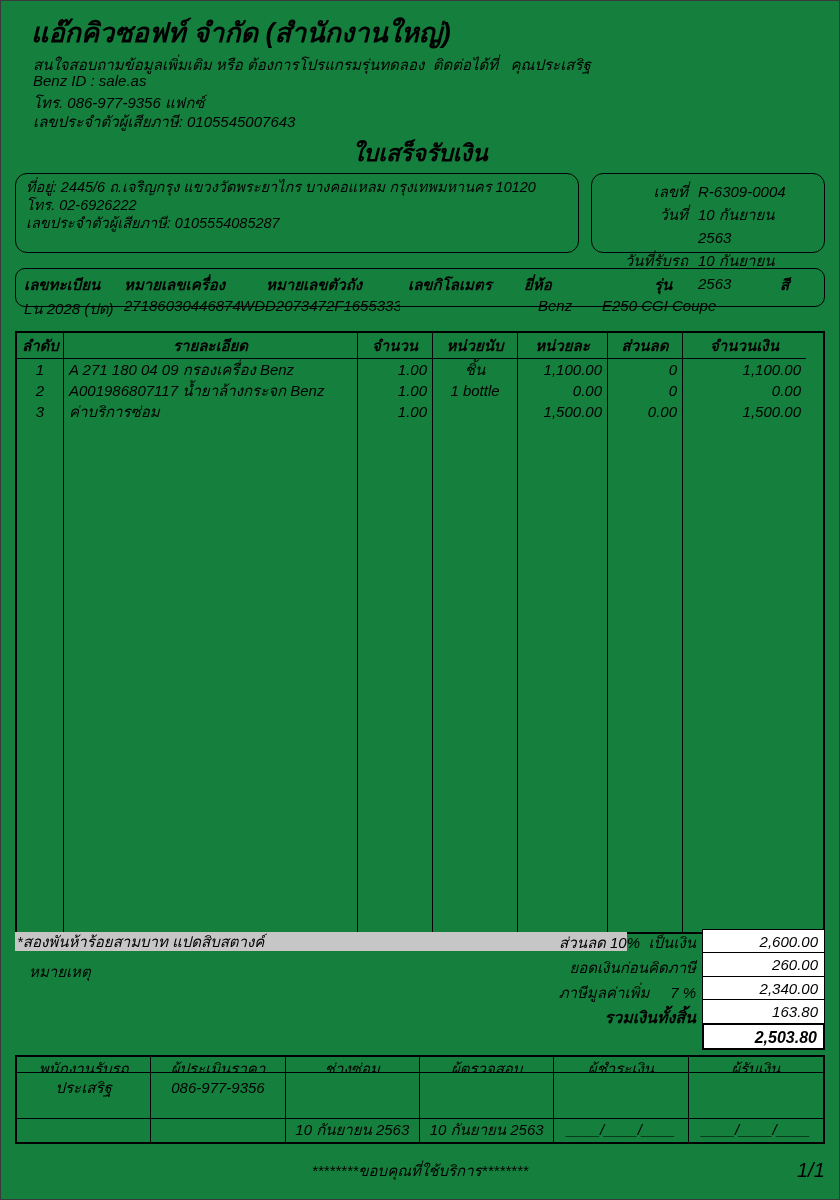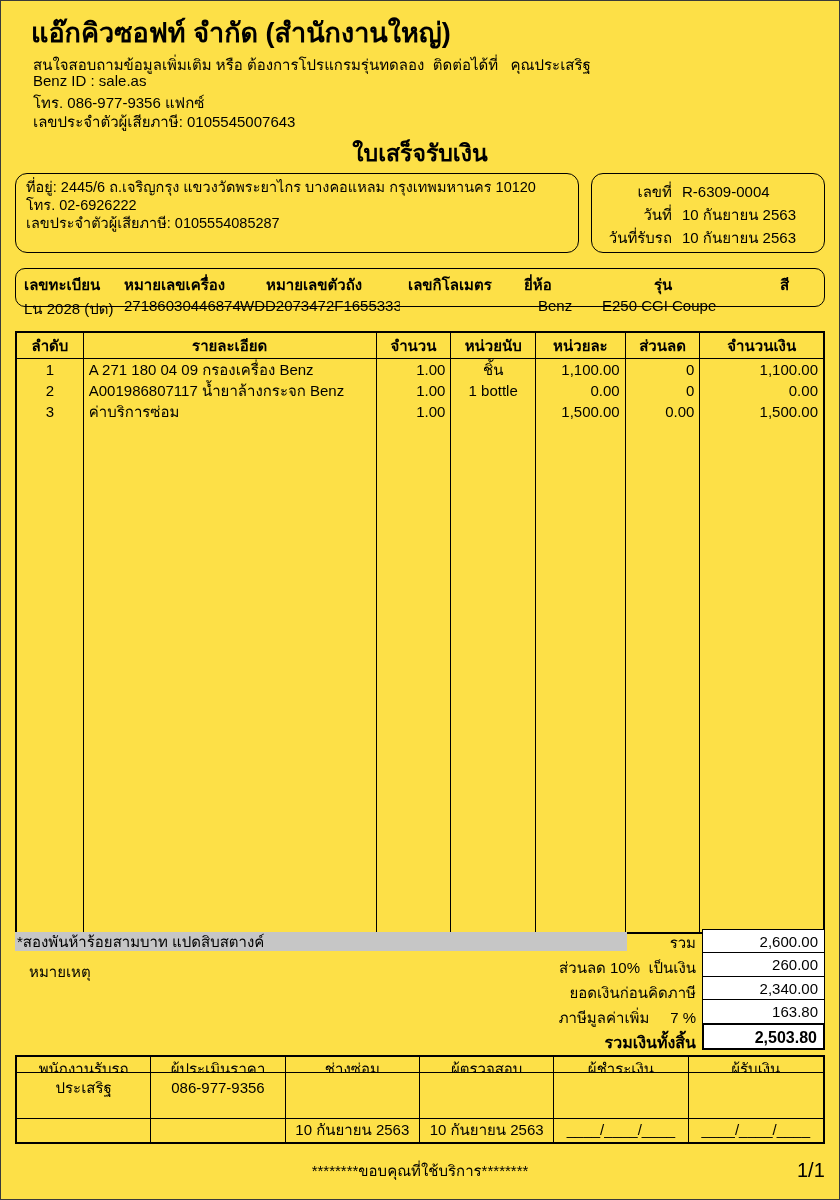--- a/index.html
+++ b/index.html
@@ -8,11 +8,12 @@
     position:relative;
     width:840px;height:1200px;
     margin:0 auto;
-    background:#fde047;
+    background:#15803d;
     color:#000;
     font-family:"Liberation Sans","DejaVu Sans",sans-serif;
     border:1px solid #3a3a3a;
     overflow:hidden;
+    font-style:italic;
   }
   
   .co-name{position:absolute;left:30px;top:10px;font-size:27px;font-weight:bold;}

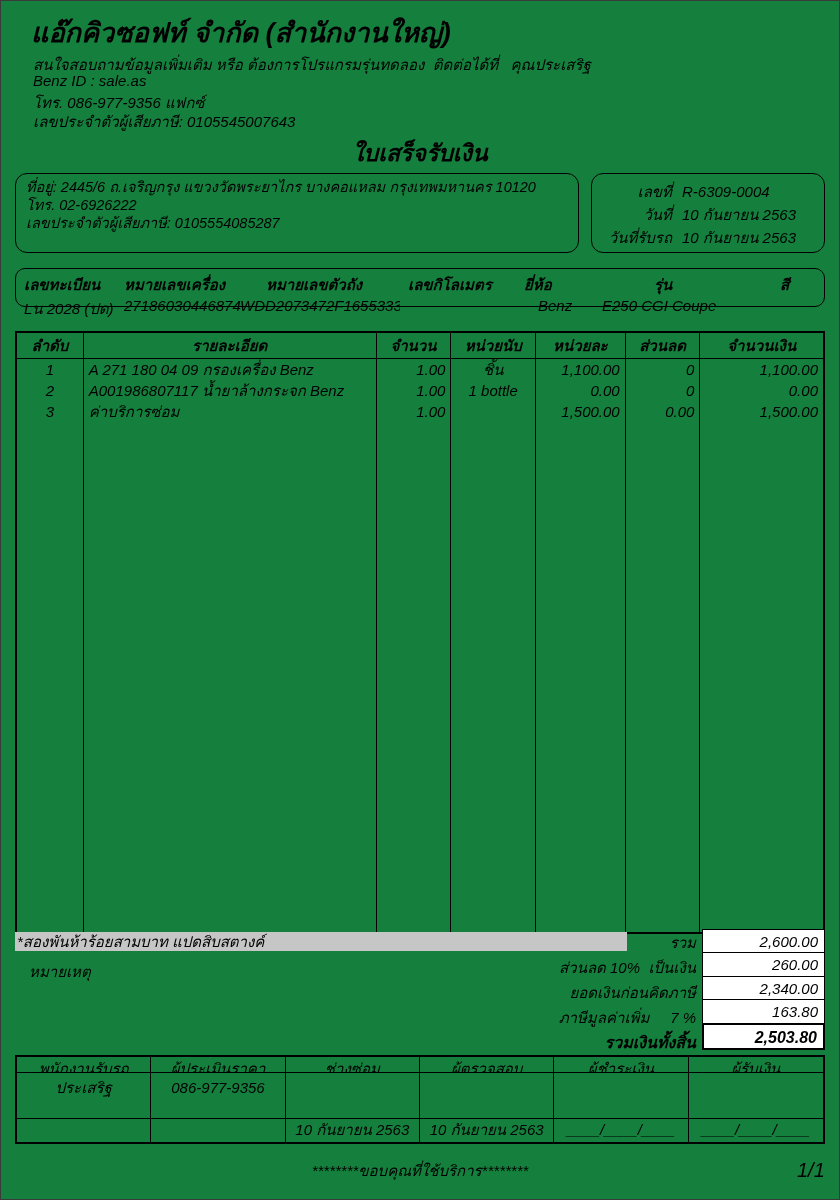--- a/index.html
+++ b/index.html
@@ -26,7 +26,7 @@
 
   
   .cust-box{position:absolute;left:14px;top:172px;width:564px;height:80px;border:1.5px solid #000;border-radius:12px;padding:4px 10px;font-size:14.5px;line-height:18px;}
-  .info-box{position:absolute;left:590px;top:172px;width:234px;height:80px;border:1.5px solid #000;border-radius:12px;padding:6px 8px;font-size:15px;}
+  .info-box{position:absolute;left:590px;top:172px;width:234px;height:80px;border:1.5px solid #000;border-radius:12px;padding:6px 24px;font-size:15px;}
   .info-row{display:flex;line-height:23px;}
   .info-label{width:82px;text-align:right;padding-right:10px;}
   .info-value{flex:1;}

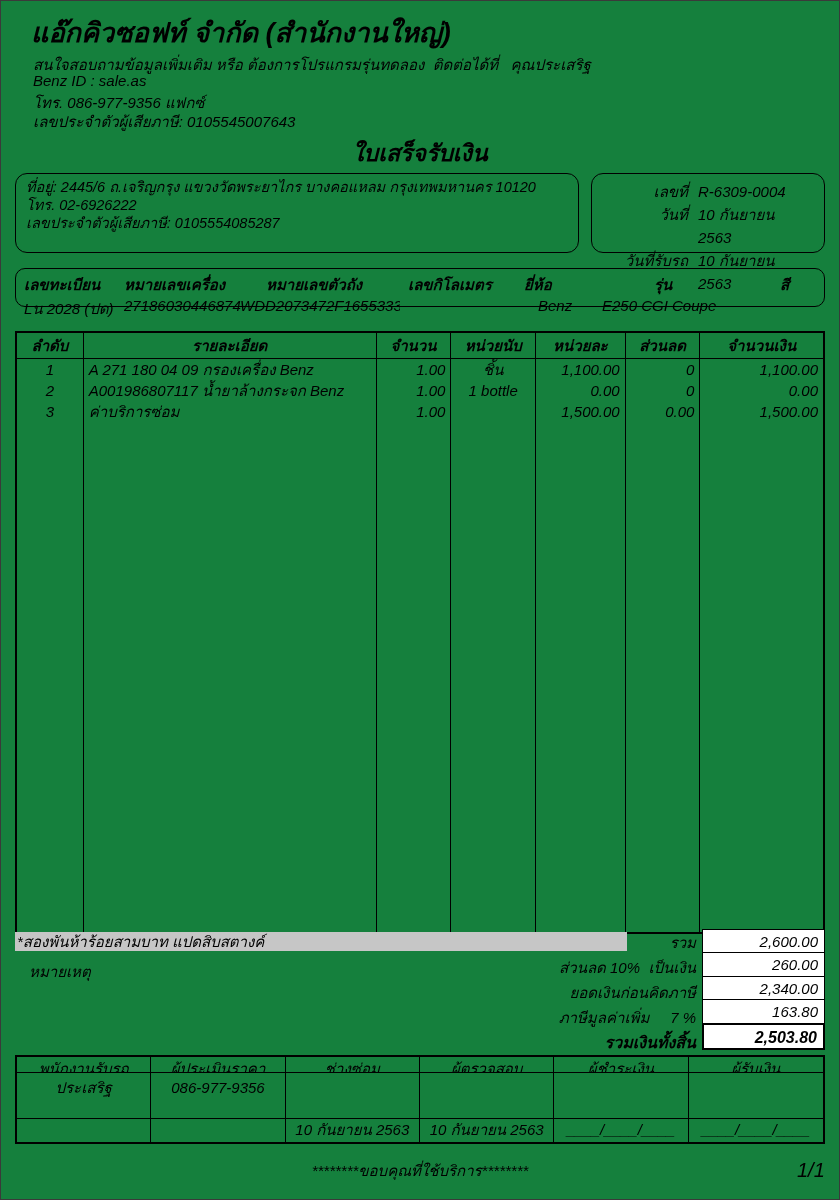--- a/index.html
+++ b/index.html
@@ -50,7 +50,7 @@
   .ihead .icell{font-weight:bold;text-align:center;border-bottom:1.5px solid #000;line-height:25px;height:26px;}
   .icell{border-right:1px solid #000;padding:0 5px;overflow:hidden;white-space:nowrap;}
   .icell:last-child{border-right:none;}
-  .c1{width:67px;text-align:center;}
+  .c1{width:47px;text-align:center;}
   .c2{width:294px;text-align:left;}
   .c3{width:75px;text-align:right;}
   .c4{width:85px;text-align:center;}

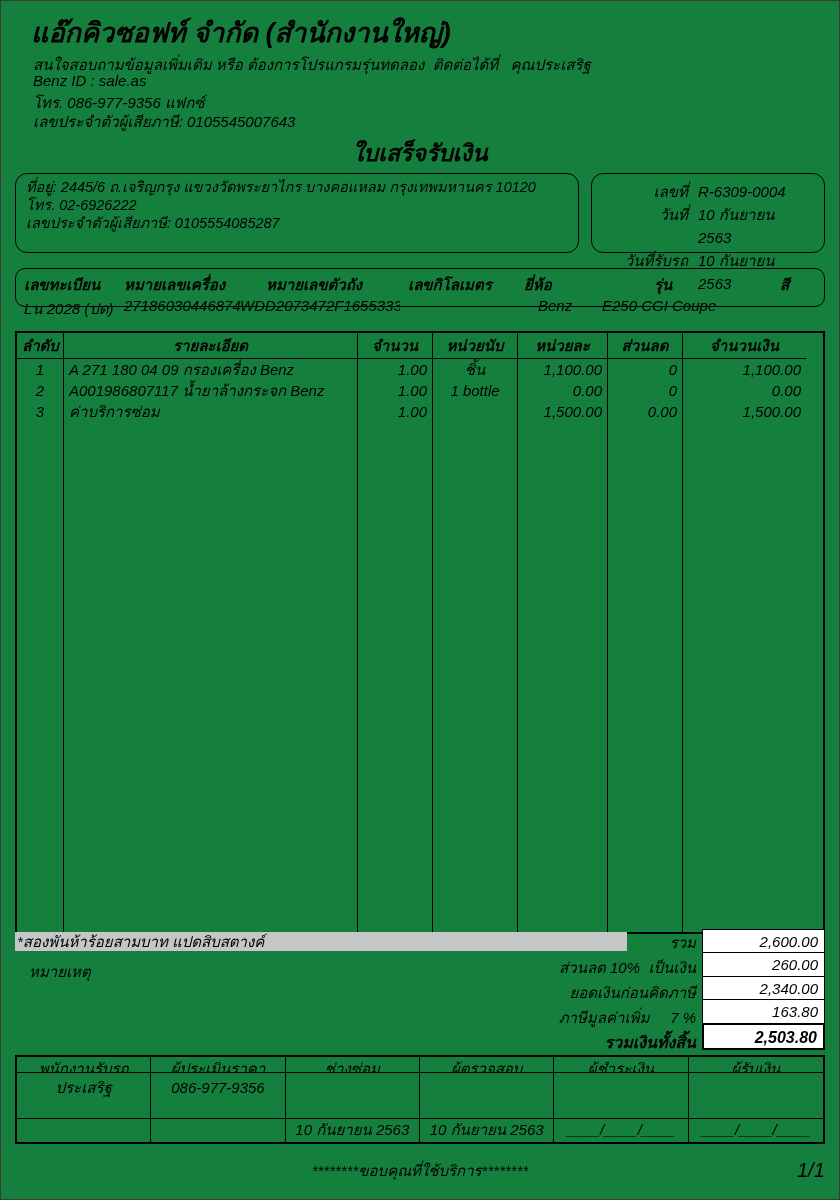--- a/index.html
+++ b/index.html
@@ -184,7 +184,6 @@
   <div class="note-label">หมายเหตุ</div>
 
   <div class="tot-labels">
-    <div class="tl1">รวม</div>
     <div class="tl2">ส่วนลด 10%  เป็นเงิน</div>
     <div class="tl3">ยอดเงินก่อนคิดภาษี</div>
     <div class="tl4">ภาษีมูลค่าเพิ่ม     7 %</div>

